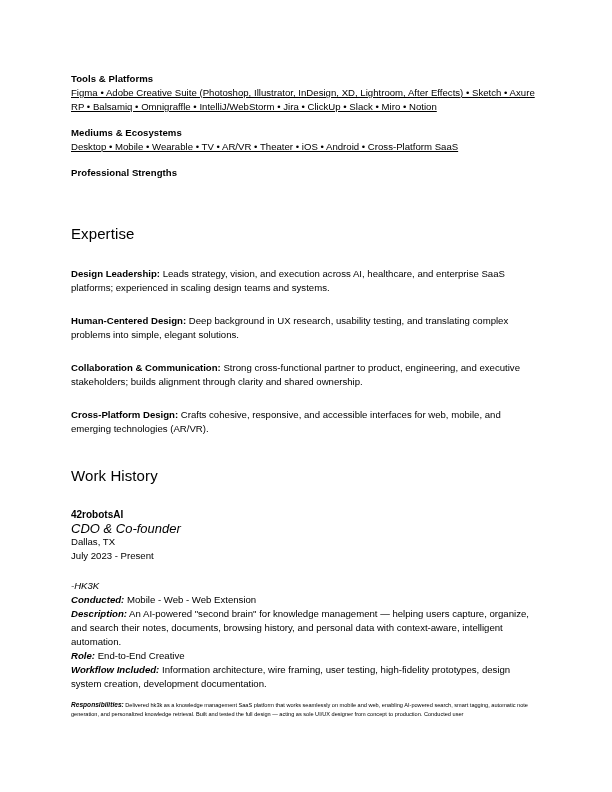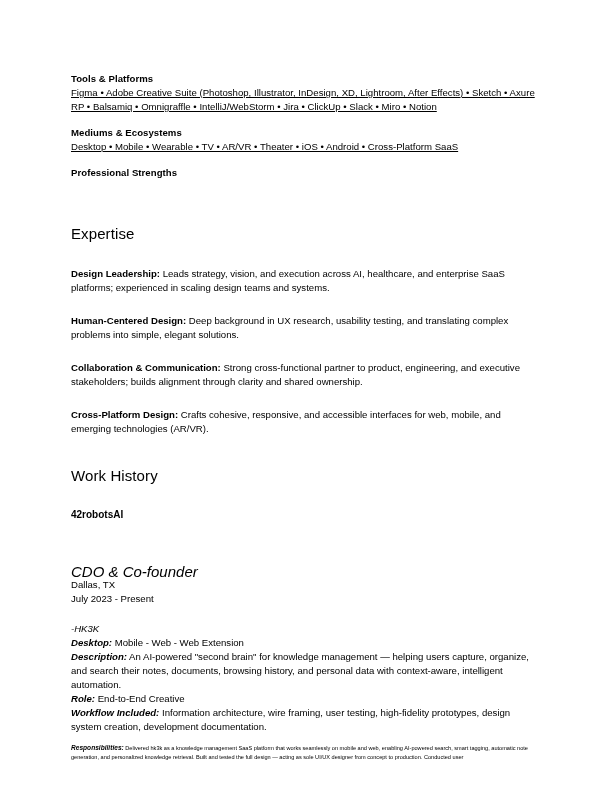--- a/index.html
+++ b/index.html
@@ -52,10 +52,9 @@
     line-height:13.5px;
   }
   .job-role{
-    font-size:15px;
+    font-size:13px;
     font-style:italic;
     line-height:13.5px;
-    margin-top:43px;
   }
   .job-location,.job-dates{
     font-size:9.6px;

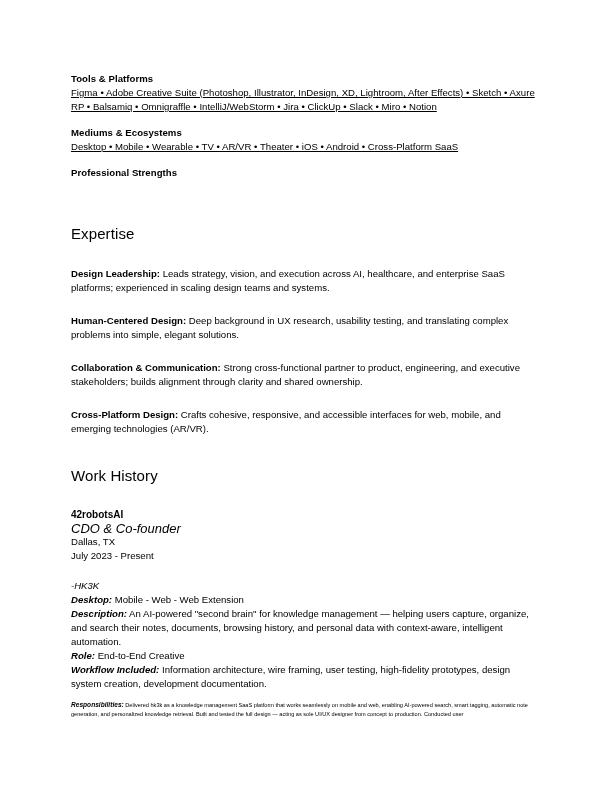--- a/index.html
+++ b/index.html
@@ -136,7 +136,7 @@
         <div class="project-name">-HK3K</div>
 
         <div class="project-line">
-          <span class="lbl">Desktop:</span><span> Mobile - Web - Web Extension</span>
+          <span class="lbl">Conducted:</span><span> Mobile - Web - Web Extension</span>
         </div>
 
         <div class="project-line">

